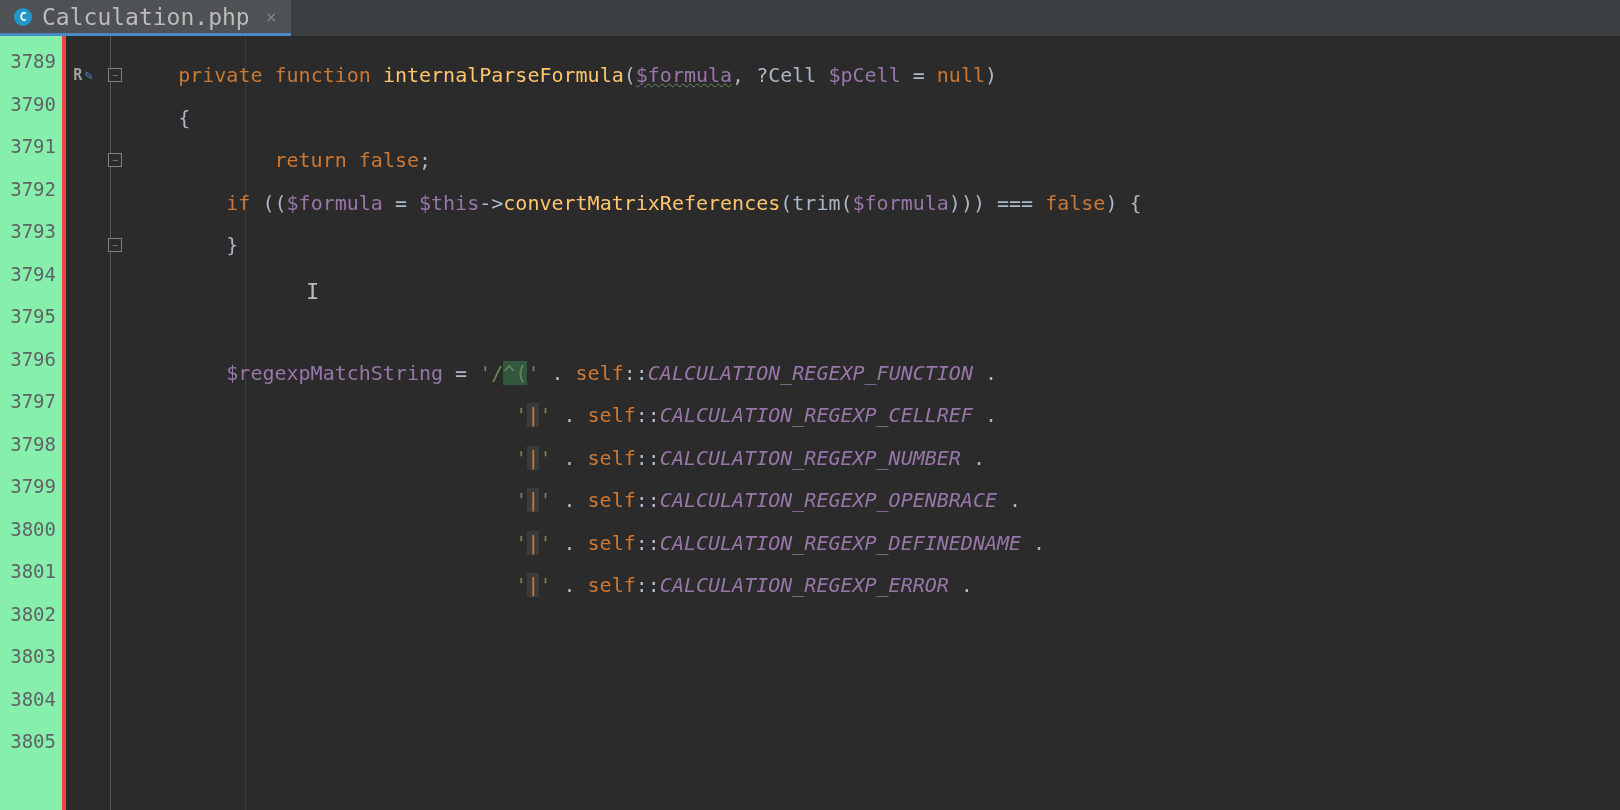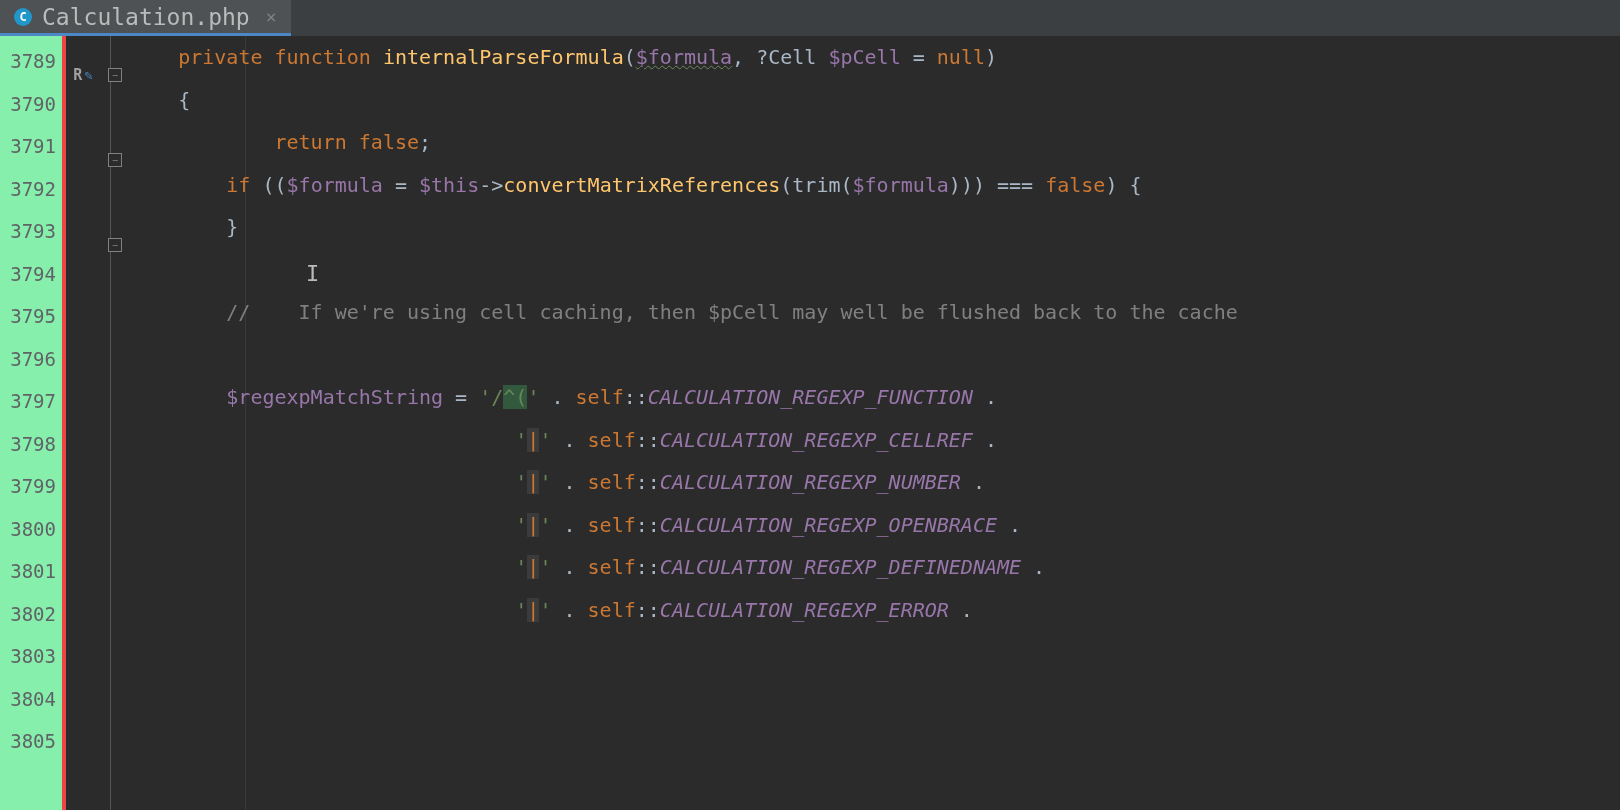--- a/index.html
+++ b/index.html
@@ -118,6 +118,7 @@
 }
 .code {
   flex: 1;
+  padding-top: 18px;
   position: relative;
   overflow: hidden;
 }

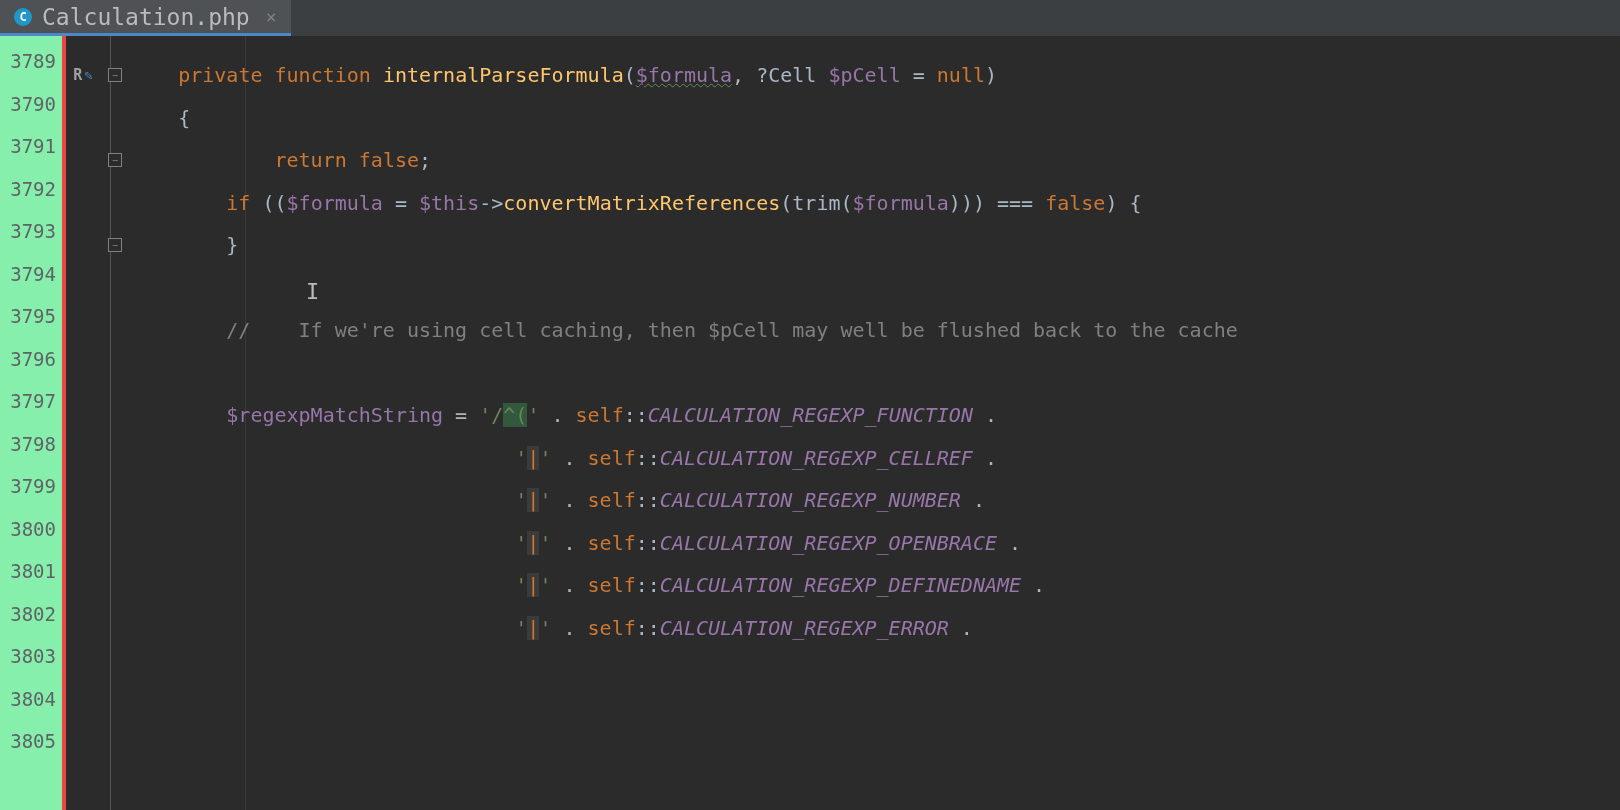--- a/index.html
+++ b/index.html
@@ -217,7 +217,6 @@
     <div class="code-line">        <span class="kw">if</span><span> ((</span><span class="var">$formula</span><span> = </span><span class="var">$this</span><span>-&gt;</span><span class="fn">convertMatrixReferences</span><span>(trim(</span><span class="var">$formula</span><span>))) === </span><span class="kw">false</span><span>) {</span></div>
     <div class="code-line">        <span>}</span></div>
     <div class="code-line"><span class="text-cursor" style="left:176px;top:4px">I</span></div>
-    <div class="code-line">        <span class="cmt">//    If we're using cell caching, then $pCell may well be flushed back to the cache</span></div>
     <div class="code-line"></div>
     <div class="code-line">        <span class="var">$regexpMatchString</span><span> = </span><span class="str">'/</span><span class="str caret-hl">^(</span><span class="str">'</span><span> . </span><span class="self">self</span><span>::</span><span class="const">CALCULATION_REGEXP_FUNCTION</span><span> .</span></div>
     <div class="code-line">                                <span class="str">'</span><span class="pipe-hl">|</span><span class="str">'</span><span> . </span><span class="self">self</span><span>::</span><span class="const">CALCULATION_REGEXP_CELLREF</span><span> .</span></div>

